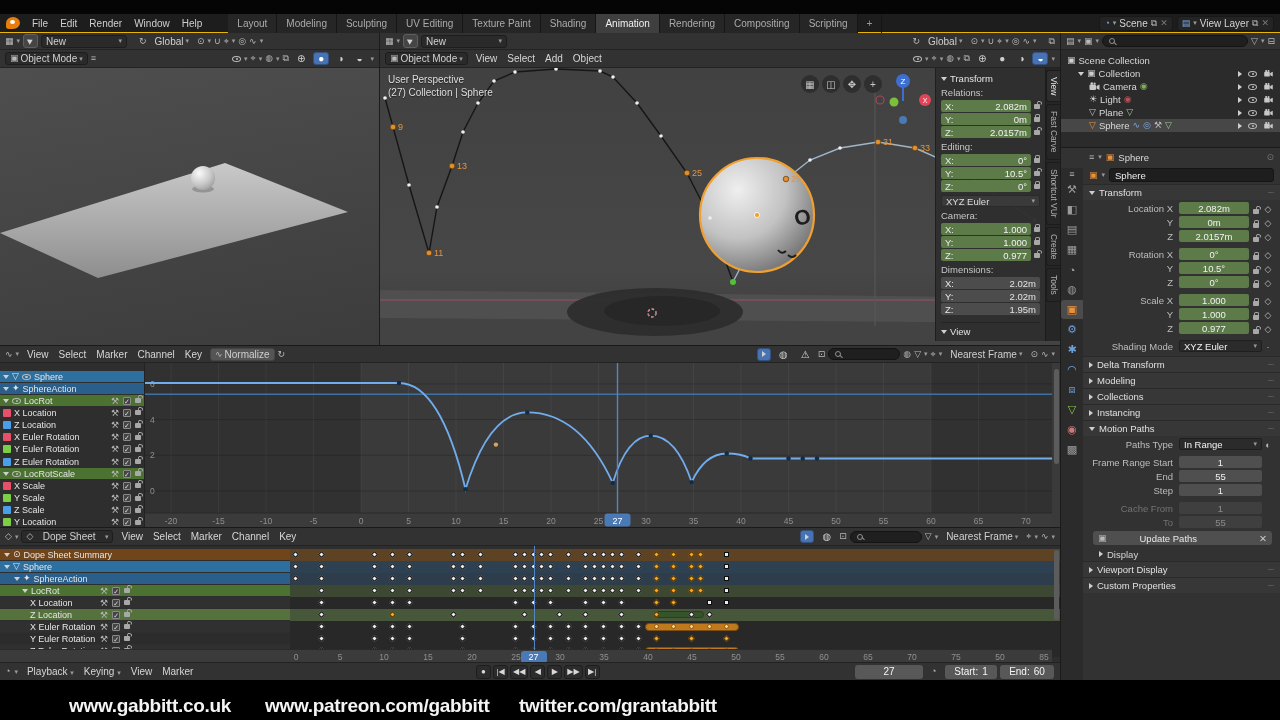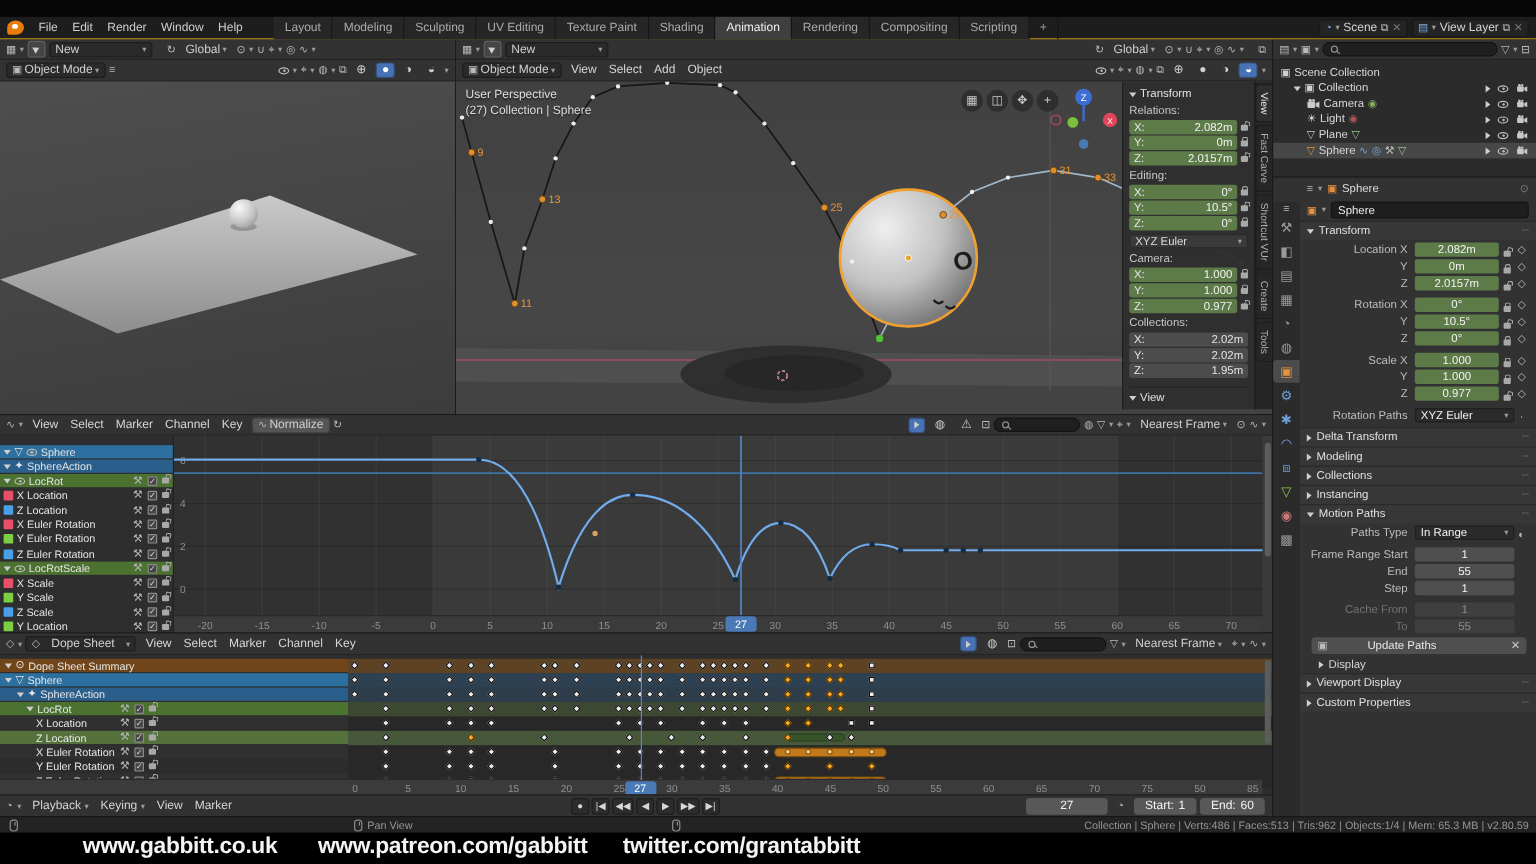--- a/index.html
+++ b/index.html
@@ -448,7 +448,7 @@
             </div>
             <span class="lockpad open"></span>
           </div>
-          <div class="ngroup-label">Collections:</div>
+          <div class="ngroup-label">Dimensions:</div>
           <div class="nrow">
             <div class="nfield gray">
               <span class="axis">X:</span>

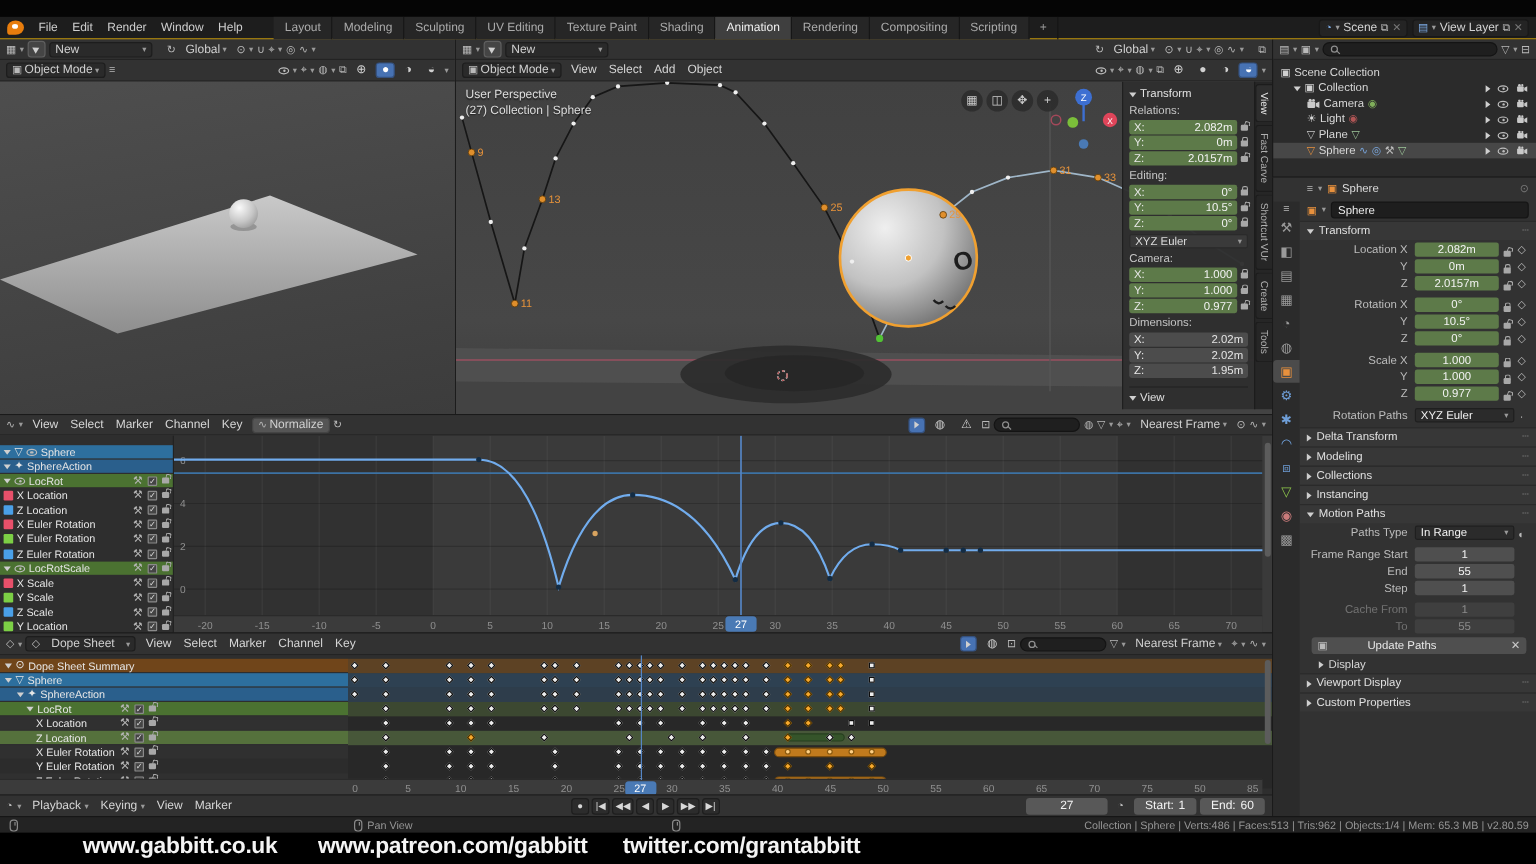--- a/index.html
+++ b/index.html
@@ -712,7 +712,7 @@
           </div>
           <div class="pgap"></div>
           <div class="prow">
-            <span class="plabel">Rotation Paths</span>
+            <span class="plabel">Shading Mode</span>
             <div class="pfield dark">
               <span>XYZ Euler</span>
               <span class="caret">▾</span>

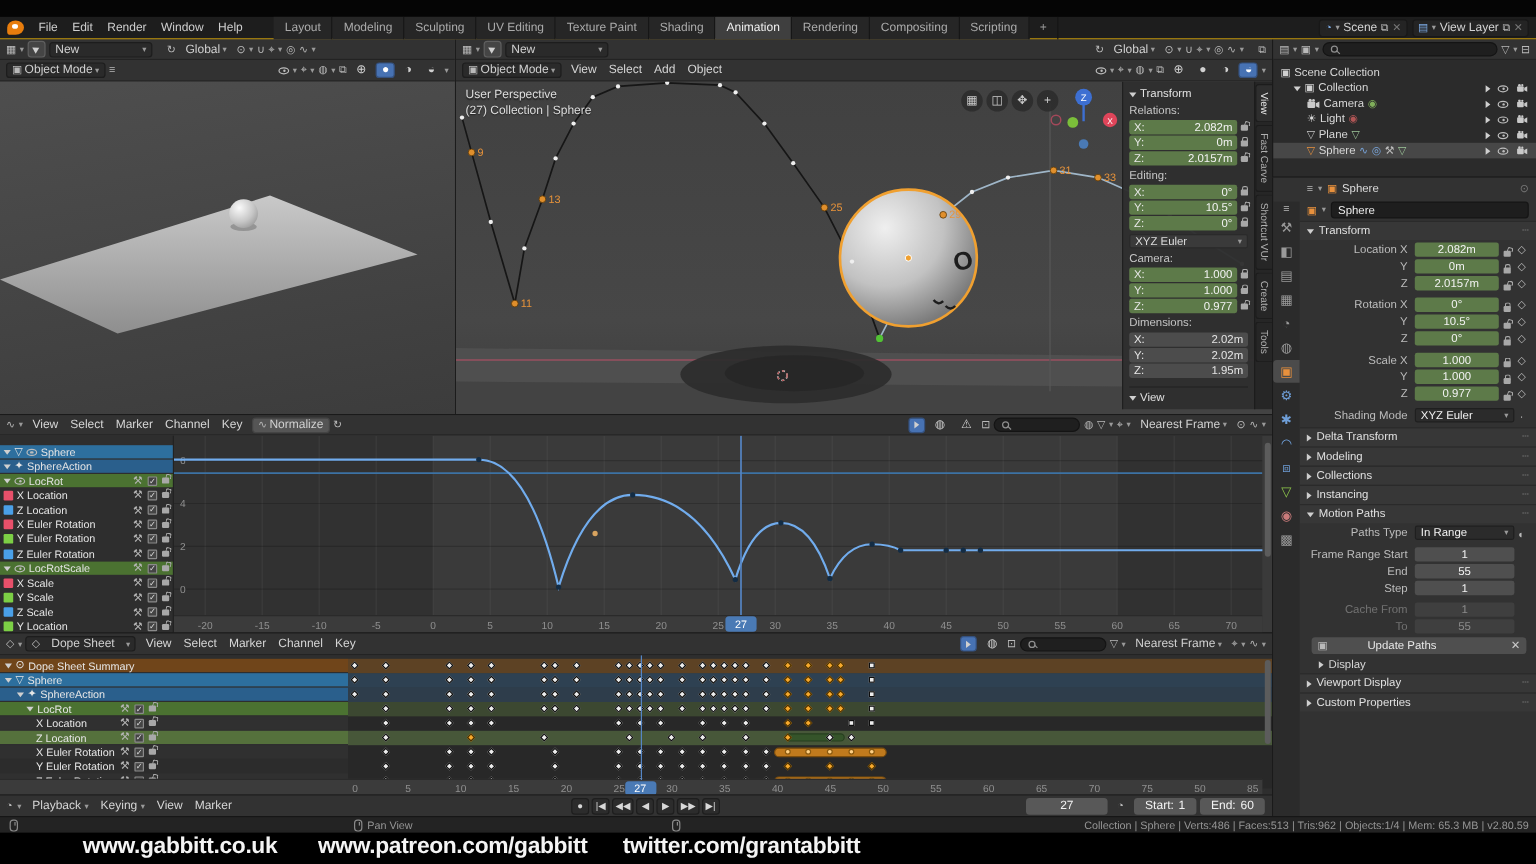--- a/index.html
+++ b/index.html
@@ -1400,19 +1400,6 @@
       </div>
 </footer>
 
-<div id="statusbar">
-  <span class="sitem" style="left:8px">
-        <span class="mousey"></span>
-      </span>
-  <span class="sitem" style="left:295px">
-        <span class="mousey"></span>
-        <span>Pan View</span>
-      </span>
-  <span class="sitem" style="left:560px">
-        <span class="mousey"></span>
-      </span>
-  <span class="sitem" style="right:6px">Collection | Sphere | Verts:486 | Faces:513 | Tris:962 | Objects:1/4 | Mem: 65.3 MB | v2.80.59</span>
-</div>
 
 <div id="footer">
   <span class="flink" style="left:69px">www.gabbitt.co.uk</span>

